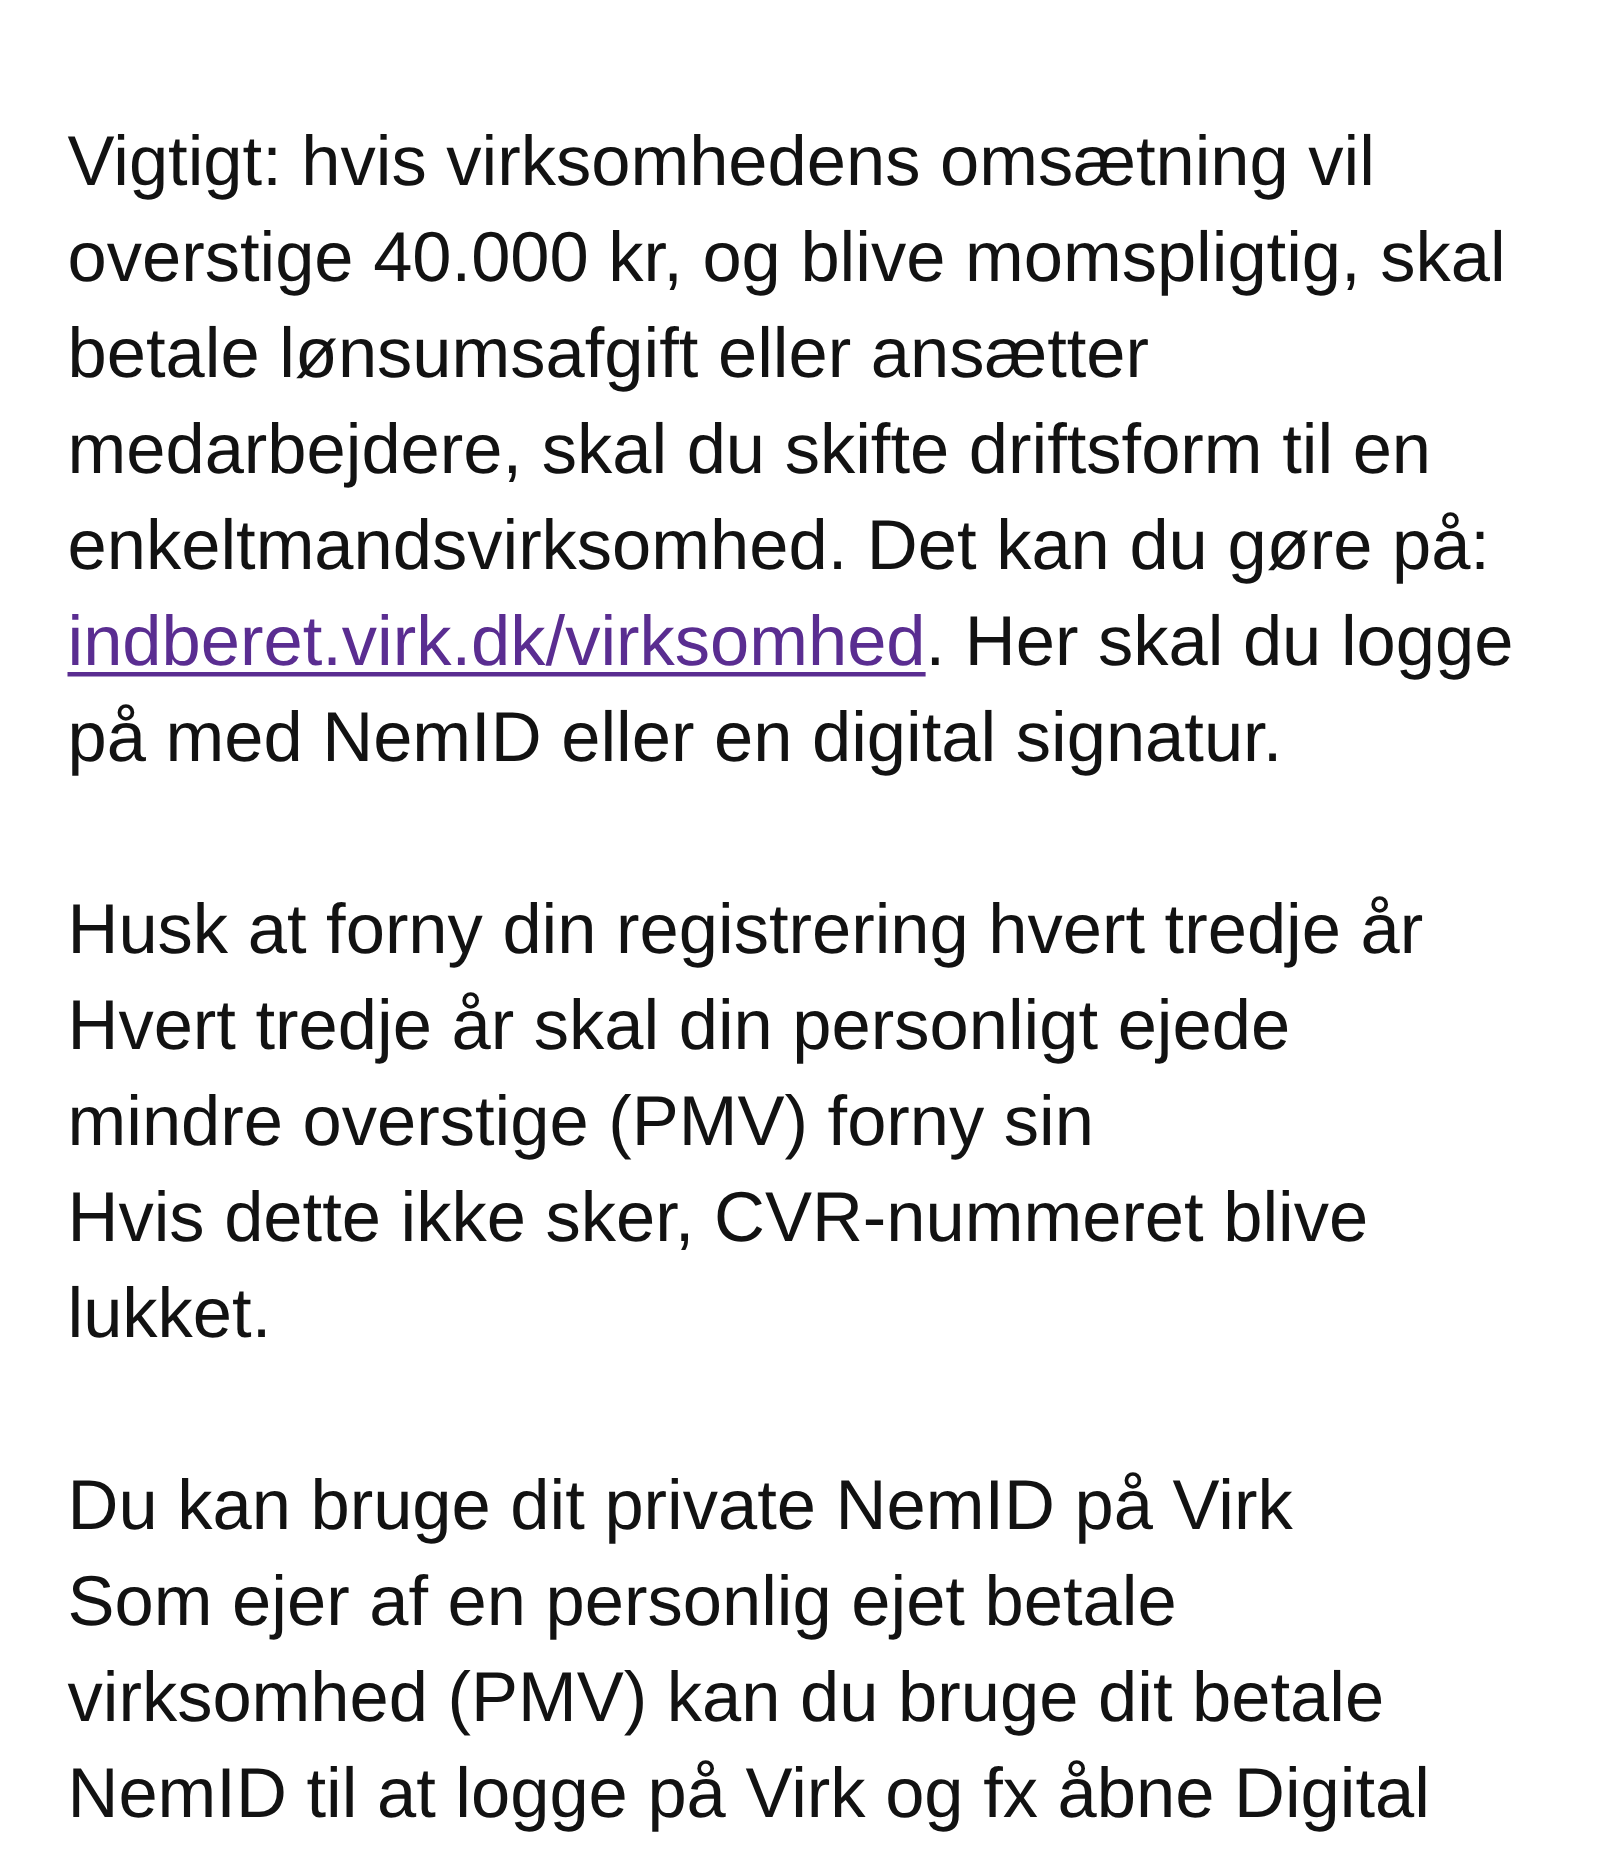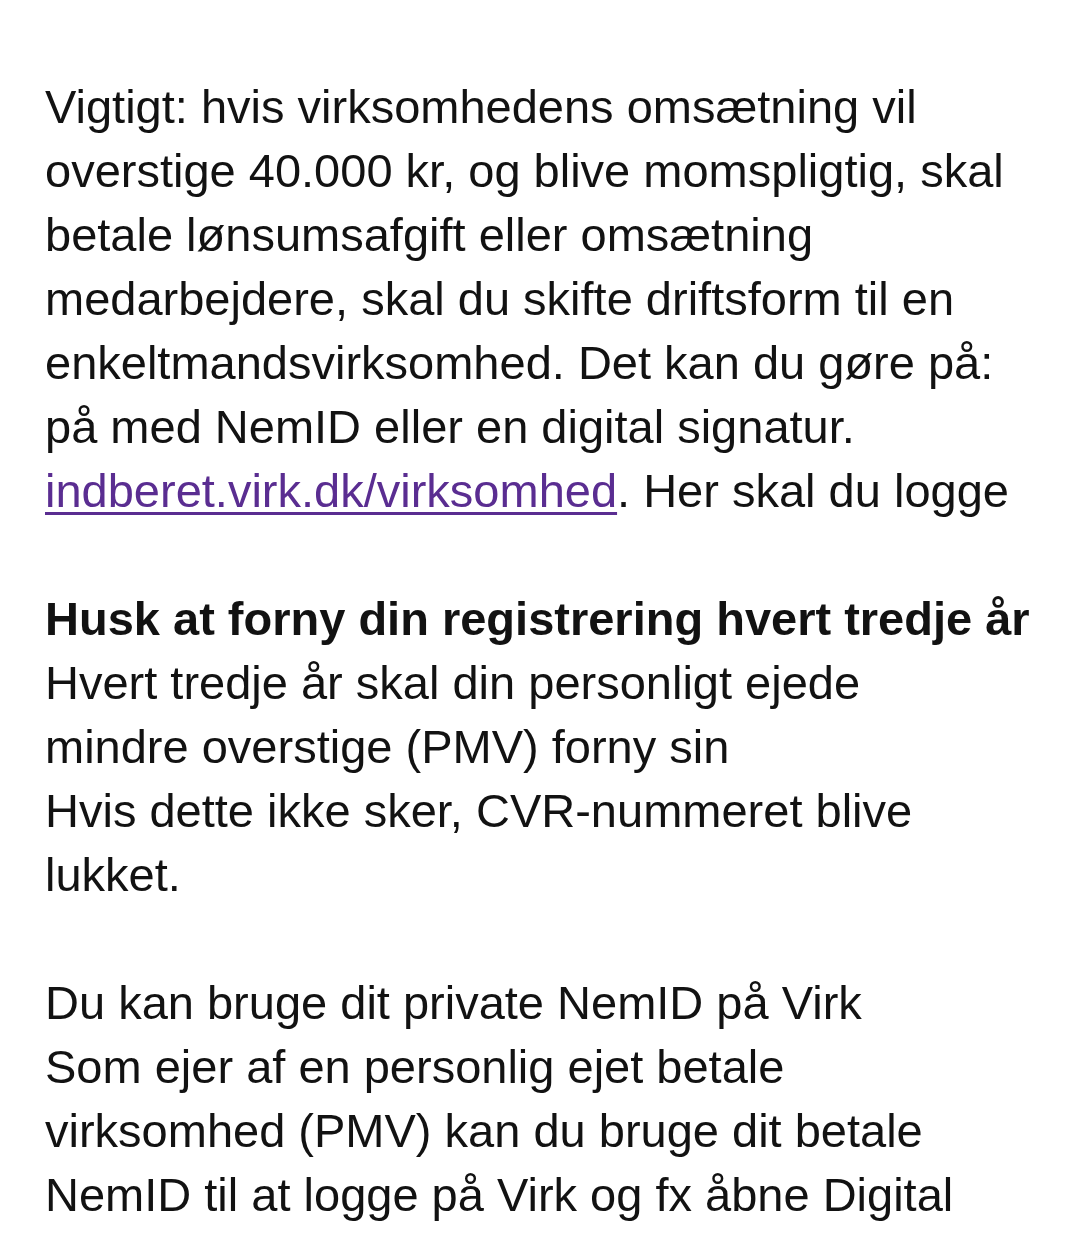--- a/index.html
+++ b/index.html
@@ -46,7 +46,7 @@
     <p class="block body">
       <span class="line"><span>Vigtigt: hvis virksomhedens omsætning vil</span></span>
       <span class="line"><span>overstige 40.000 kr, og blive momspligtig, skal</span></span>
-      <span class="line"><span>betale lønsumsafgift eller omsætning</span></span>
+      <span class="line"><span>betale lønsumsafgift eller ansætter</span></span>
       <span class="line"><span>medarbejdere, skal du skifte driftsform til en</span></span>
       <span class="line"><span>enkeltmandsvirksomhed. Det kan du gøre på:</span></span>
       <span class="line"><span>på med NemID eller en digital signatur.</span></span>

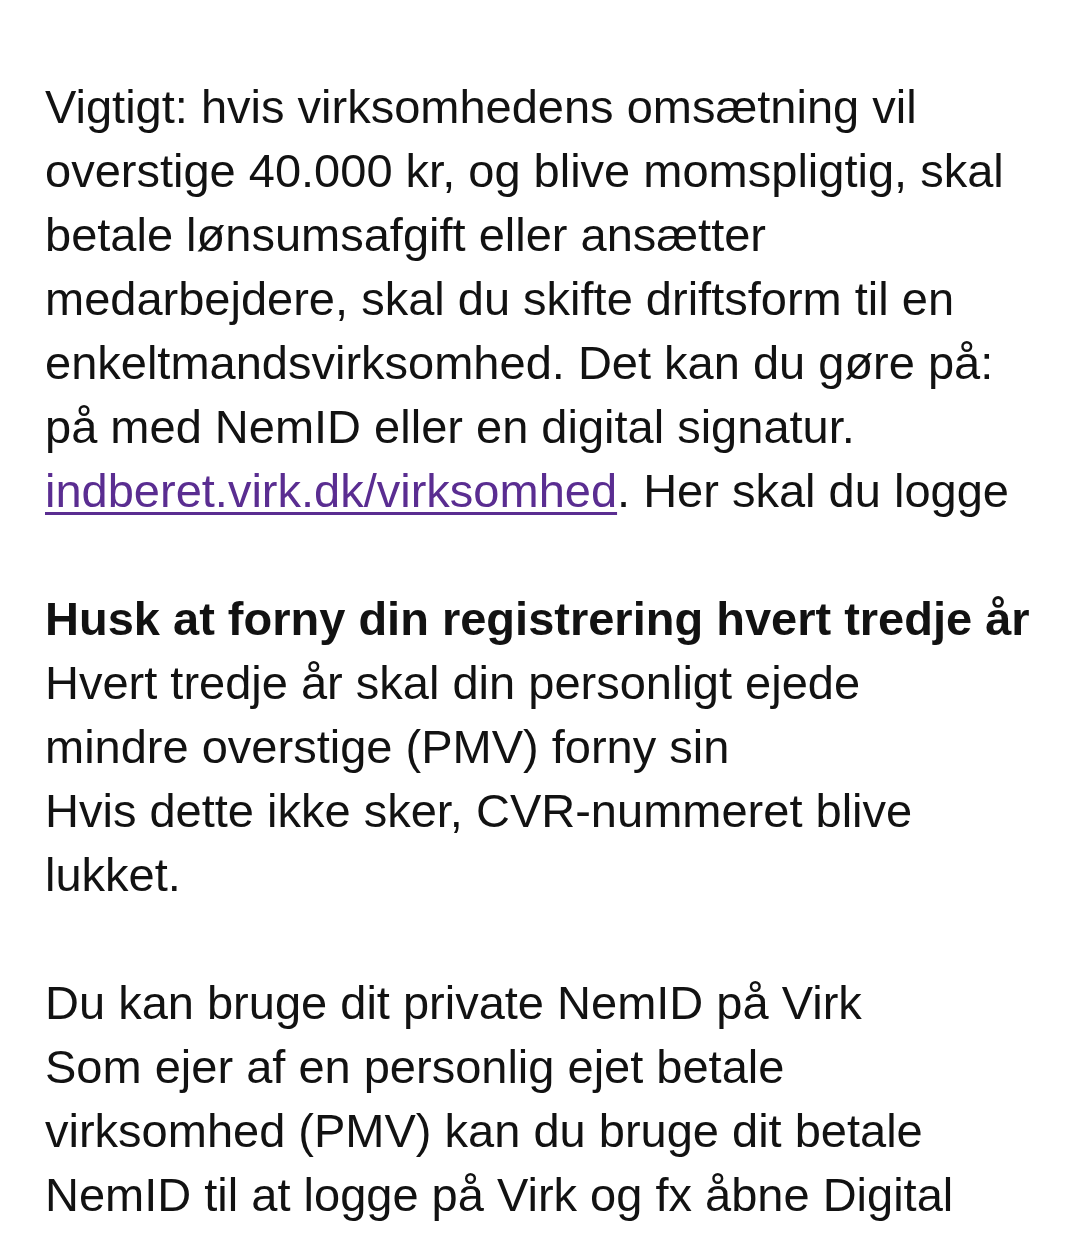--- a/index.html
+++ b/index.html
@@ -49,8 +49,8 @@
       <span class="line"><span>betale lønsumsafgift eller ansætter</span></span>
       <span class="line"><span>medarbejdere, skal du skifte driftsform til en</span></span>
       <span class="line"><span>enkeltmandsvirksomhed. Det kan du gøre på:</span></span>
+      <span class="line"><a class="link" href="#">indberet.virk.dk/virksomhed</a><span>. Her skal du logge</span></span>
       <span class="line"><span>på med NemID eller en digital signatur.</span></span>
-      <span class="line"><a class="link" href="#">indberet.virk.dk/virksomhed</a><span>. Her skal du logge</span></span>
     </p>
     <h2 class="block heading gap">
       <span class="line"><span>Husk at forny din registrering hvert tredje år</span></span>

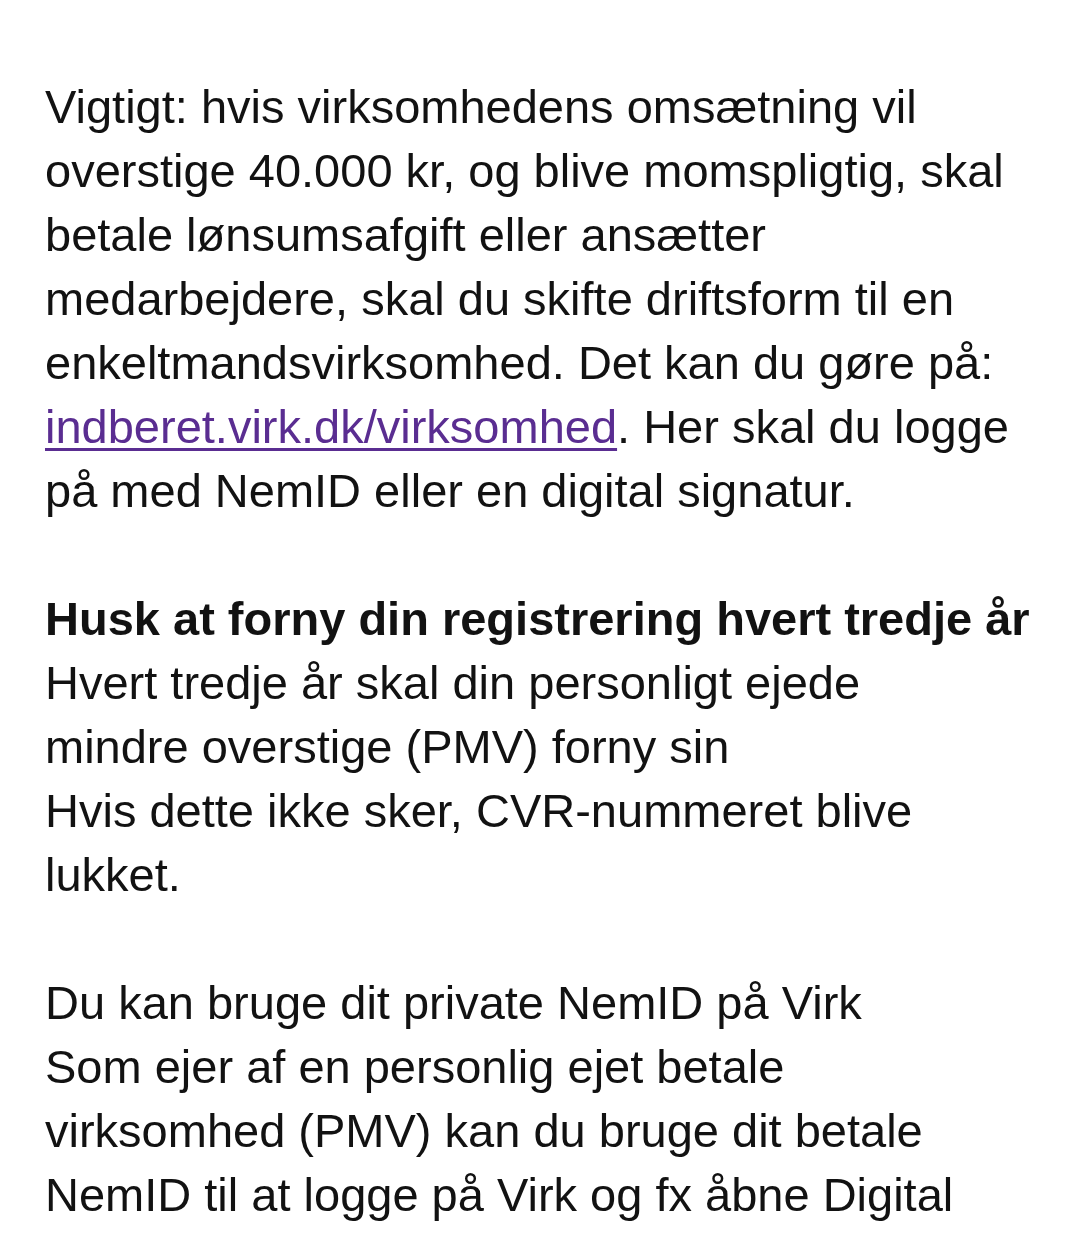--- a/index.html
+++ b/index.html
@@ -28,7 +28,7 @@
     line-height:64px;
   }
   .block.gap{ margin-top:64px; }
-  .block.heading{ font-weight:700; }
+  .block.heading{ font-weight:400; }
   .block.body{ font-weight:400; }
   .line{ display:block; white-space:nowrap; }
   a.link{

